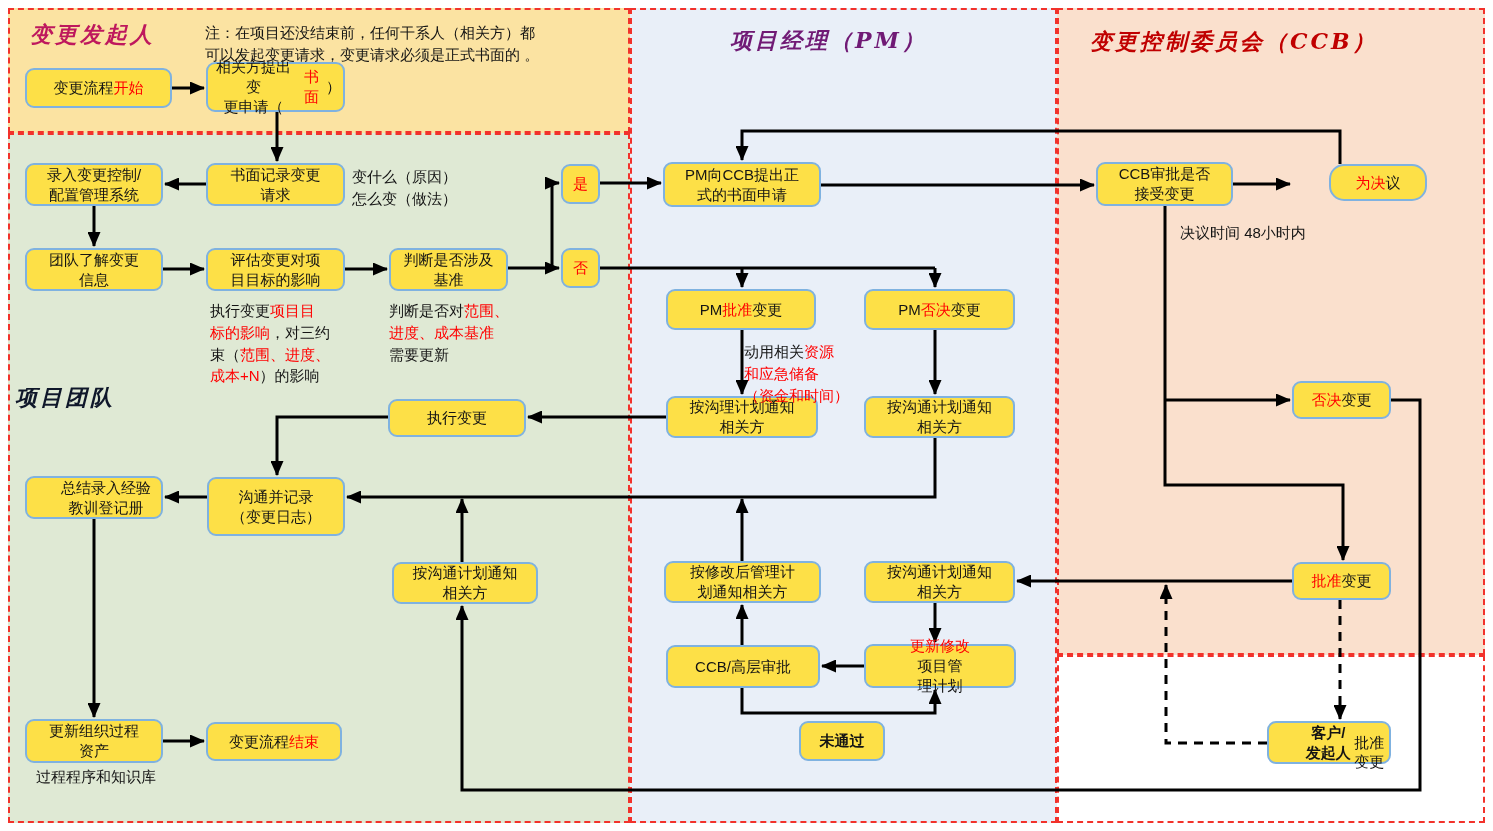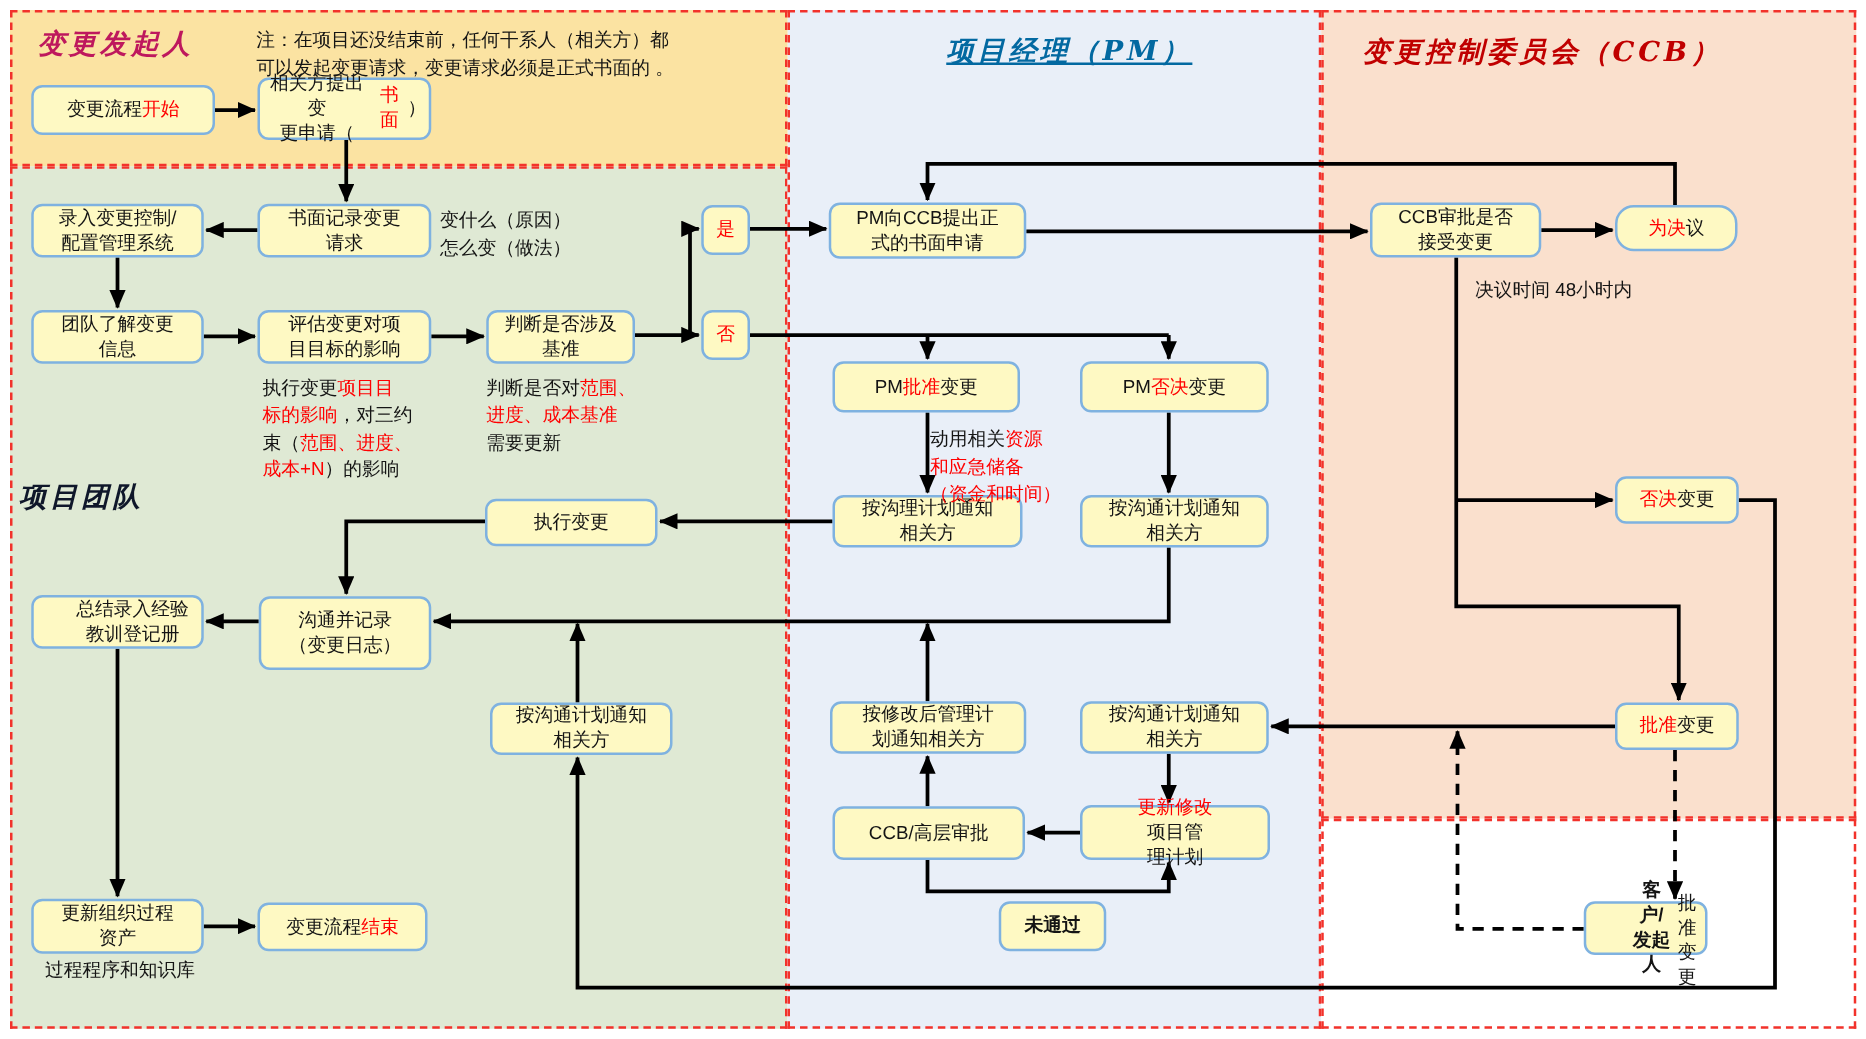--- a/index.html
+++ b/index.html
@@ -39,7 +39,7 @@
 
   <div class="lane-title" style="left:30px;top:20px;color:#be185d;z-index:3;text-align:right;">变更发起人</div>
   <div class="lane-title" style="left:15px;top:383px;color:#0f172a;z-index:3;">项目团队</div>
-  <div class="lane-title" style="left:757px;top:26px;color:#0369a1;z-index:3;text-decoration:underline;">项目经理（PM）</div>
+  <div class="lane-title" style="left:730px;top:26px;color:#701a75;z-index:3;">项目经理（PM）</div>
   <div class="lane-title" style="left:1090px;top:27px;color:#c00000;z-index:3;">变更控制委员会（CCB）</div>
 
   <svg id="edges" width="1493" height="831" viewBox="0 0 1493 831">

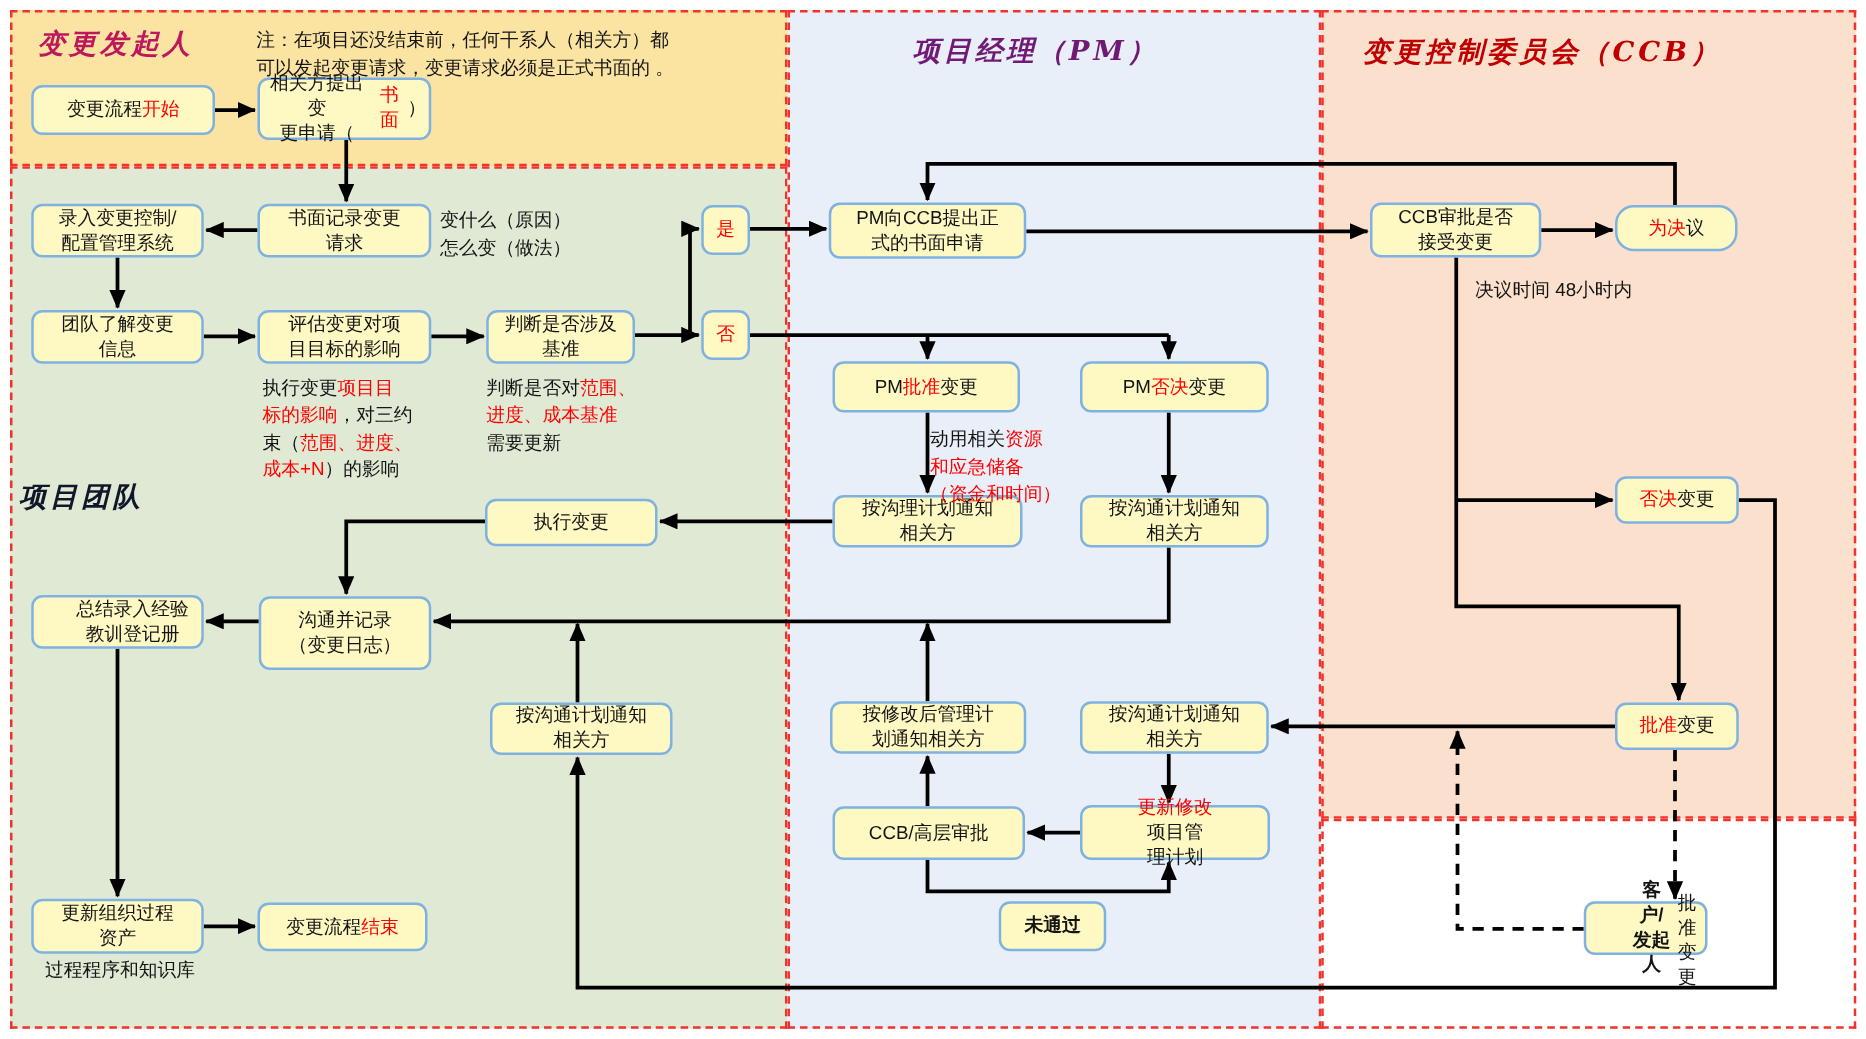--- a/index.html
+++ b/index.html
@@ -14,7 +14,7 @@
   }
   #edges{position:absolute;left:0;top:0;z-index:2;}
   .node{
-    position:absolute;z-index:3;background:#fef9c3;border:2px solid #7fb2e0;
+    position:absolute;z-index:3;background:#fde047;border:2px solid #7fb2e0;
     border-radius:9px;display:flex;align-items:center;justify-content:center;
     text-align:center;font-size:15px;line-height:1.32;color:#141414;
     box-sizing:border-box;white-space:pre-line;padding:1px 2px;

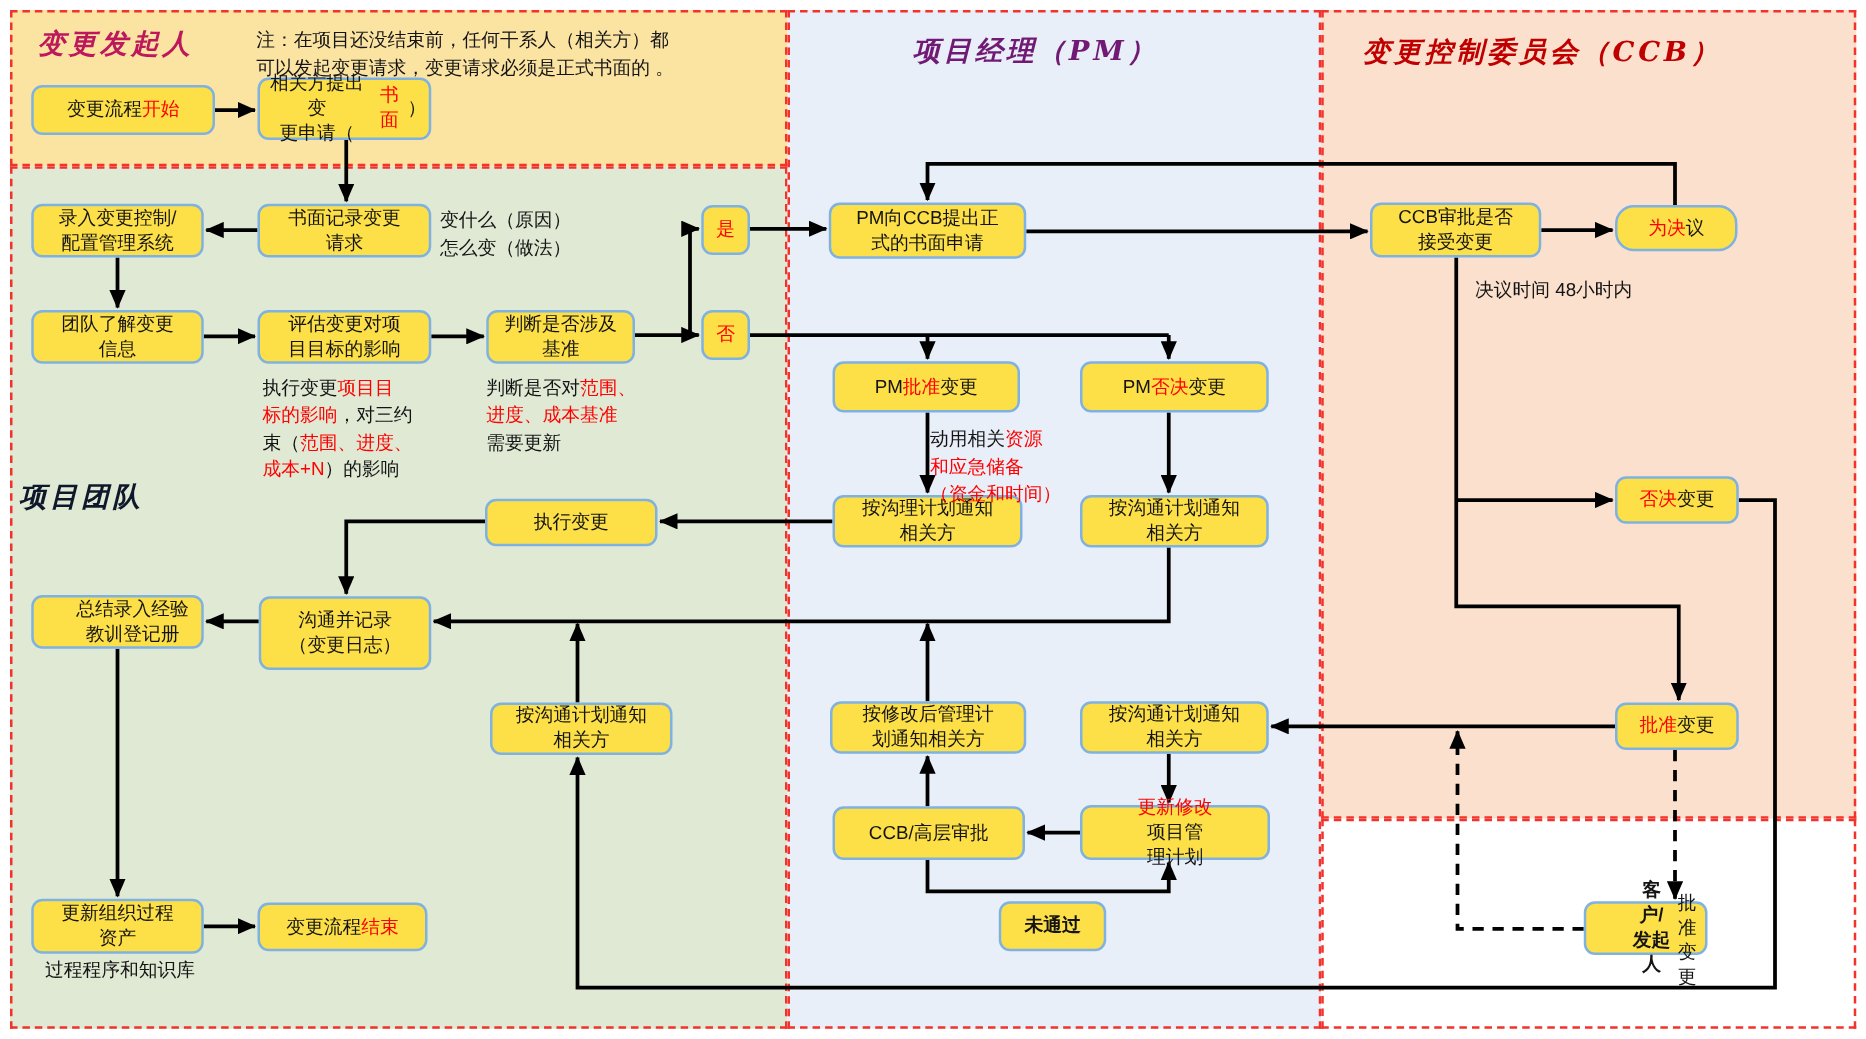--- a/index.html
+++ b/index.html
@@ -132,7 +132,7 @@
       <div class="node" style="left: 799px; top: 721px; width: 86px; height: 40px; font-weight: bold;"><span>未通过</span></div>
       <div class="node" style="left: 1096px; top: 162px; width: 137px; height: 44px;"><span>CCB审批是否
 接受变更</span></div>
-      <div class="node" style="left: 1292px; top: 164px; width: 98px; height: 37px; border-radius: 15px;"><span class="red">为决</span><span>议</span></div>
+      <div class="node" style="left: 1329px; top: 164px; width: 98px; height: 37px; border-radius: 15px;"><span class="red">为决</span><span>议</span></div>
       <div class="node" style="left: 1292px; top: 381px; width: 99px; height: 38px;"><span class="red">否决</span><span>变更</span></div>
       <div class="node" style="left: 1292px; top: 562px; width: 99px; height: 38px;"><span class="red">批准</span><span>变更</span></div>
       <div class="node" style="left: 1267px; top: 721px; width: 99px; height: 43px; padding-left: 36px;"><span class="bold">客户/发起人</span><span>

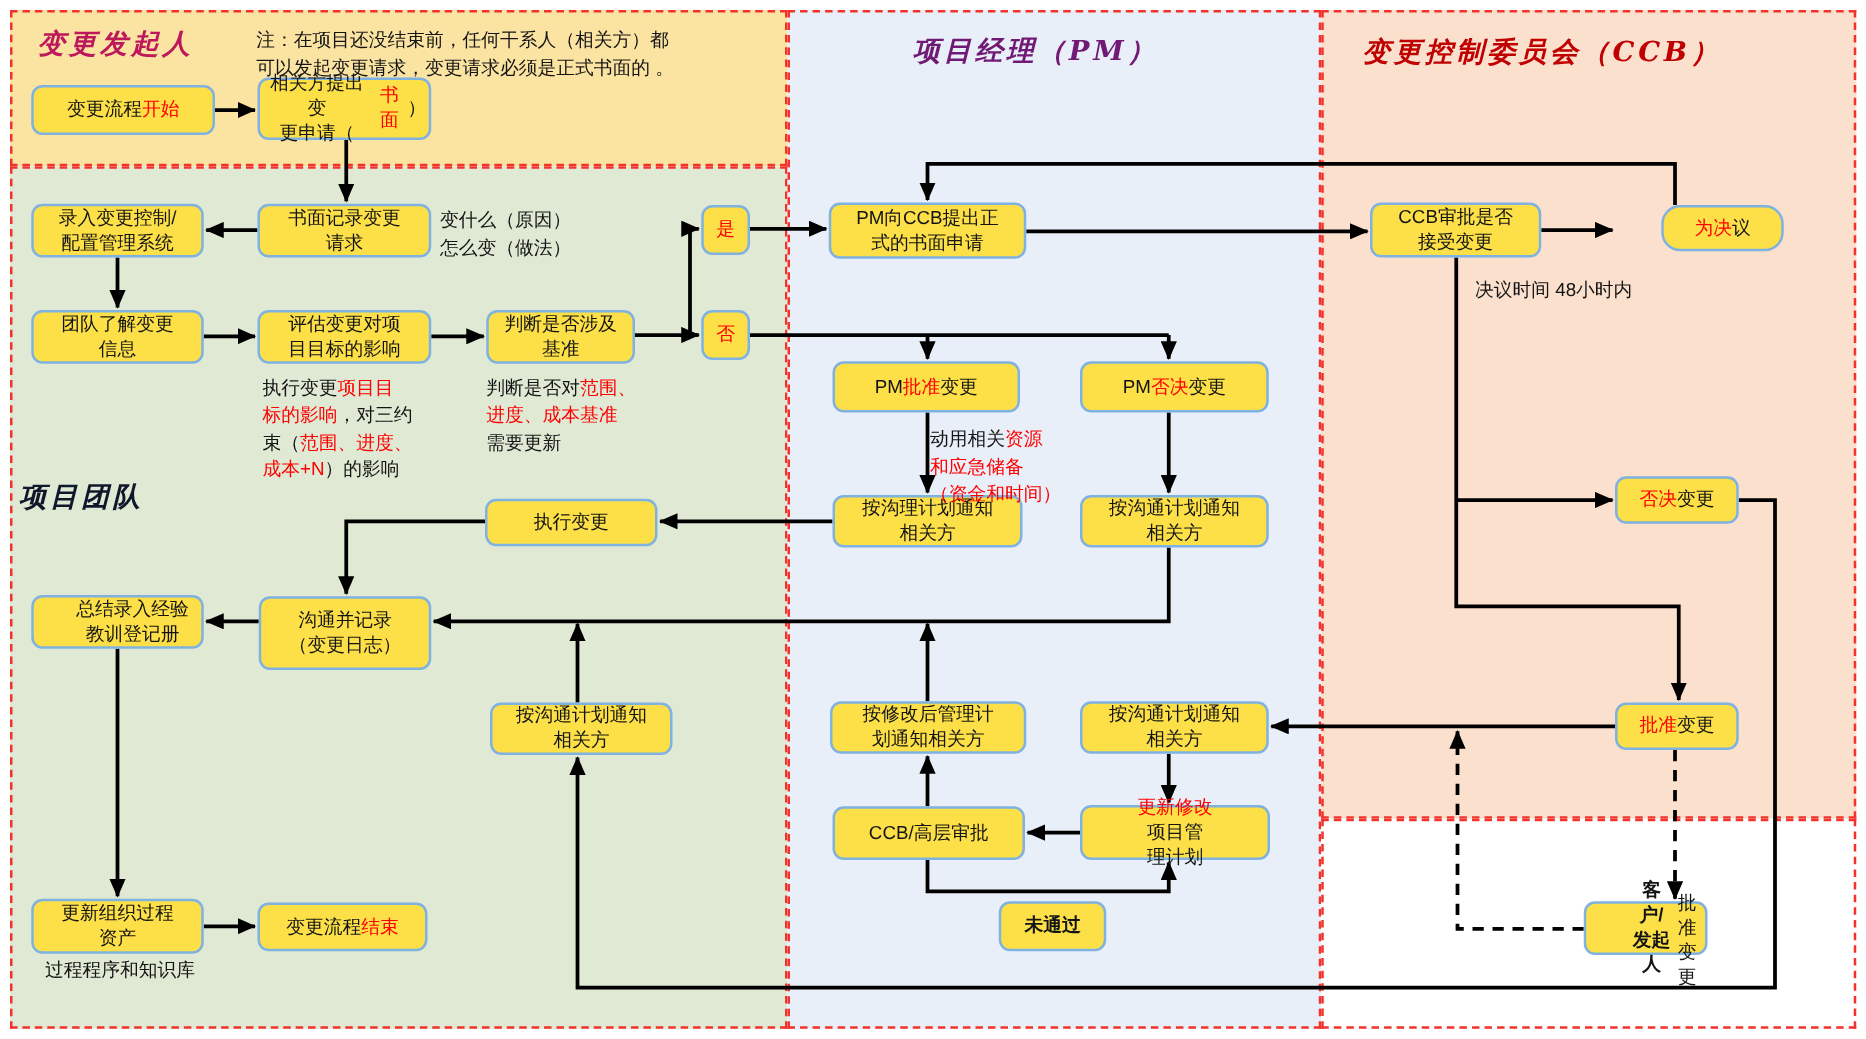--- a/index.html
+++ b/index.html
@@ -135,7 +135,7 @@
       <div class="node" style="left: 1329px; top: 164px; width: 98px; height: 37px; border-radius: 15px;"><span class="red">为决</span><span>议</span></div>
       <div class="node" style="left: 1292px; top: 381px; width: 99px; height: 38px;"><span class="red">否决</span><span>变更</span></div>
       <div class="node" style="left: 1292px; top: 562px; width: 99px; height: 38px;"><span class="red">批准</span><span>变更</span></div>
-      <div class="node" style="left: 1267px; top: 721px; width: 99px; height: 43px; padding-left: 36px;"><span class="bold">客户/发起人</span><span>
+      <div class="node" style="left: 1267px; top: 721px; width: 124px; height: 43px; padding-left: 36px;"><span class="bold">客户/发起人</span><span>
 批准变更</span></div>
     </div>
   <div id="notes">

